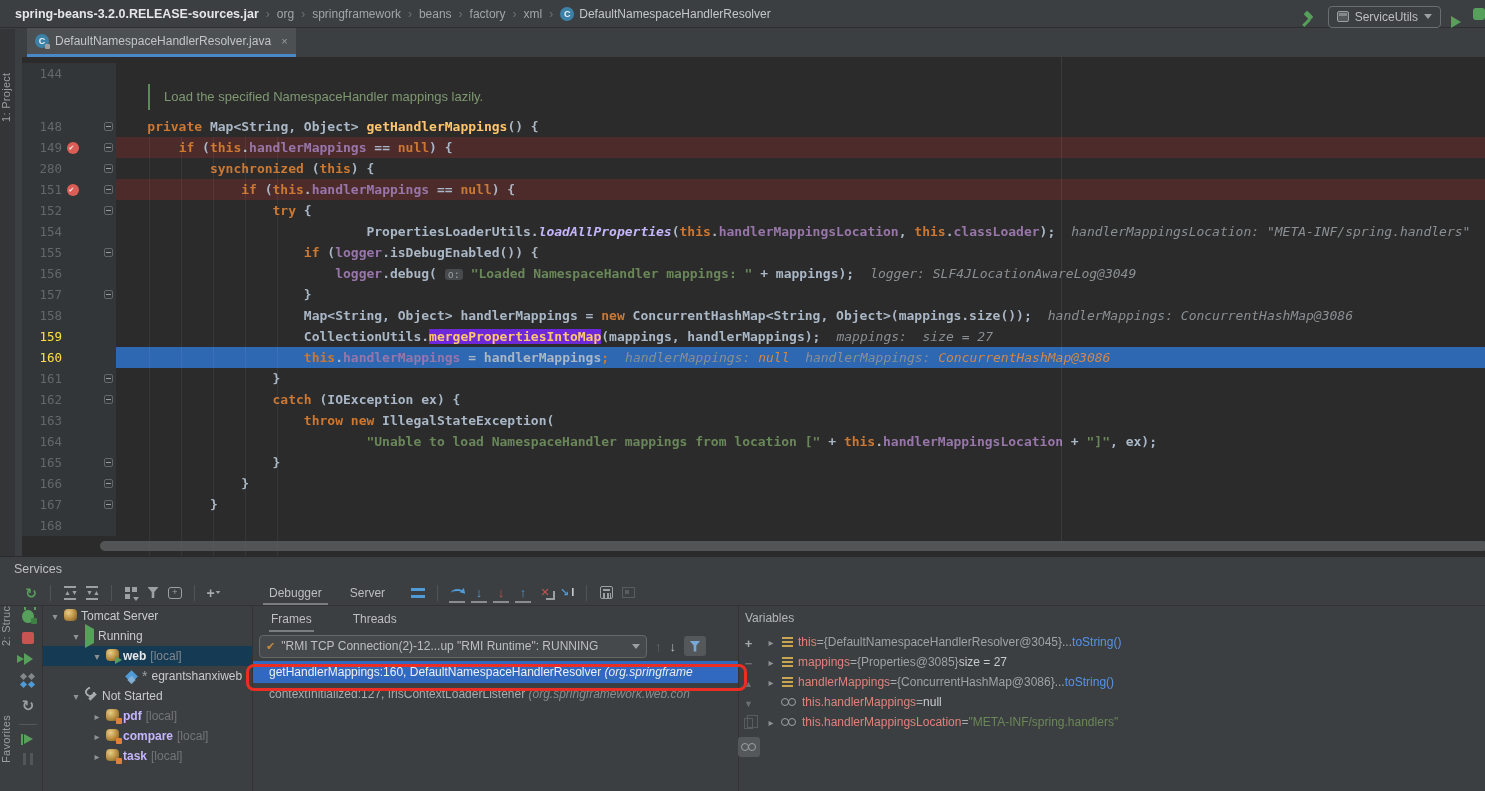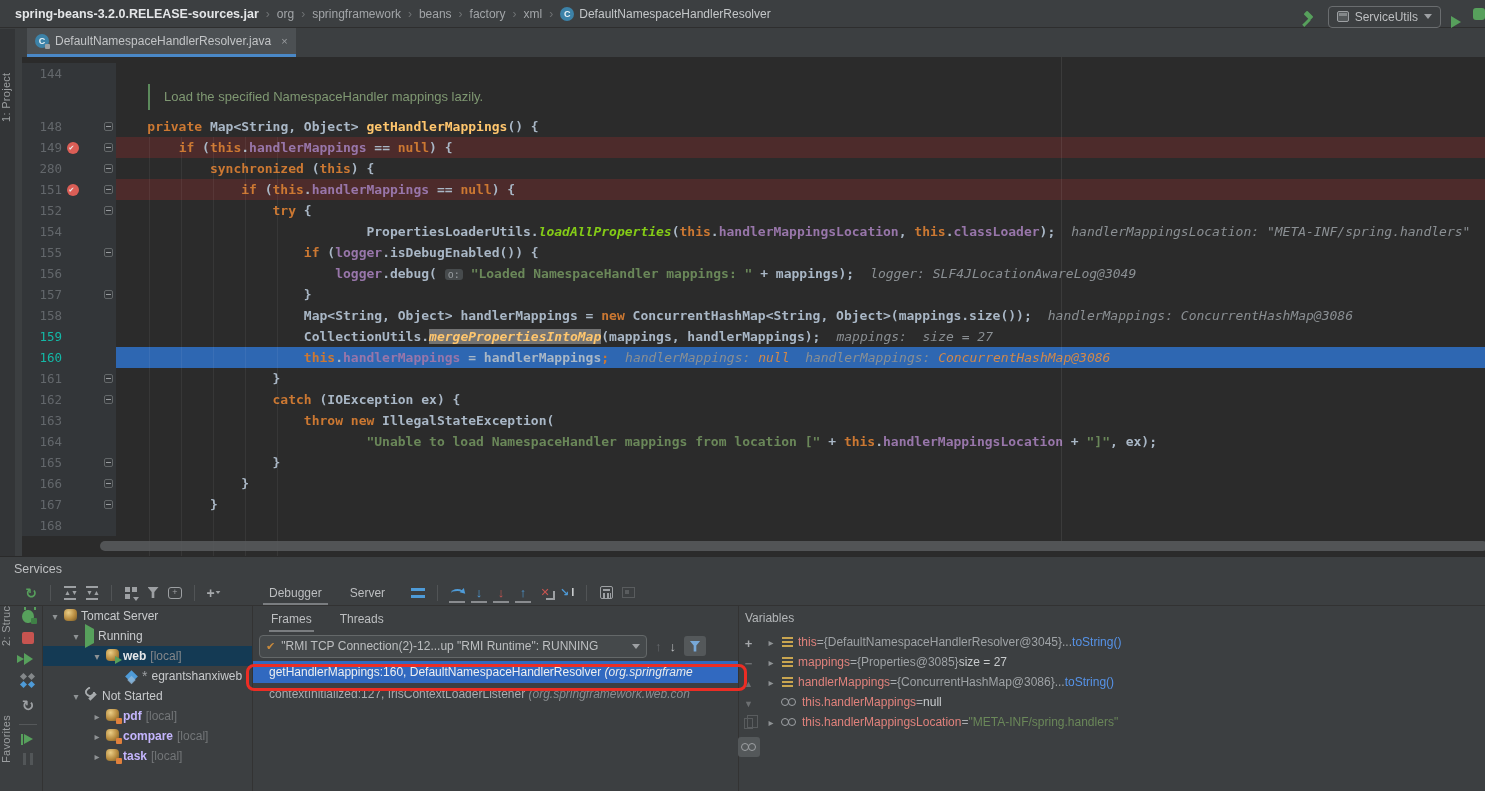--- a/index.html
+++ b/index.html
@@ -64,7 +64,7 @@
   .bg-exec .cline{ background:#2E67B2; }
   .seg{ white-space:pre; }
   .kw{ color:#CC7832; } .pl{ color:#A9B7C6; } .fd{ color:#9876AA; }
-  .mth{ color:#FFC66D; } .smth{ color:#84cc16; font-style:italic; }
+  .mth{ color:#FFC66D; } .smth{ color:#c4b5fd; font-style:italic; }
   .smthhl{ color:#FFC66D; font-style:italic; background:#737373;text-align:center; }
   .str{ color:#6A8759; }
   .bdg{ background:#474B4D; color:#989CA0; border-radius:3px; padding:0 3px; font-size:10px; font-weight:normal; }

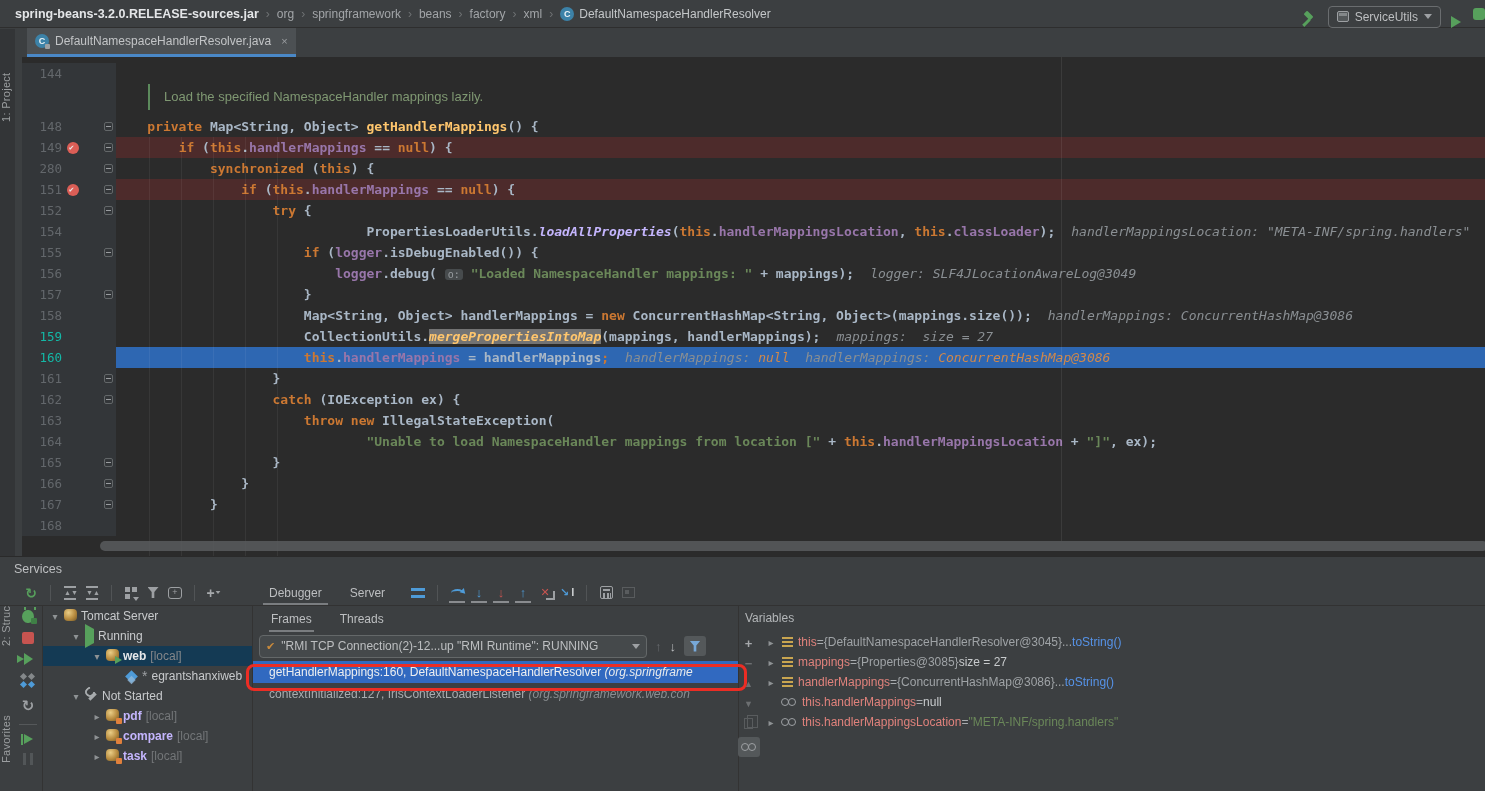--- a/index.html
+++ b/index.html
@@ -52,7 +52,7 @@
   .erow.doc{ height:32px; }
   .gut{ width:78px; min-width:78px; background:#333639; display:flex; align-items:center; }
   .lnum{ width:40px; text-align:right; color:#63676B; font-weight:normal; font-size:12.5px; }
-  .lnum.lt{ color:#14b8a6; }
+  .lnum.lt{ color:#fde047; }
   .bpcol{ width:22px; display:flex; justify-content:center; }
   .bpdot{ width:12px; height:12px; border-radius:50%; background:#DB5E56; position:relative; }
   .bpdot::before{ content:"\2714"; position:absolute; left:2px; top:-5px; font-size:8px; color:#E8EAEA; font-weight:normal;}

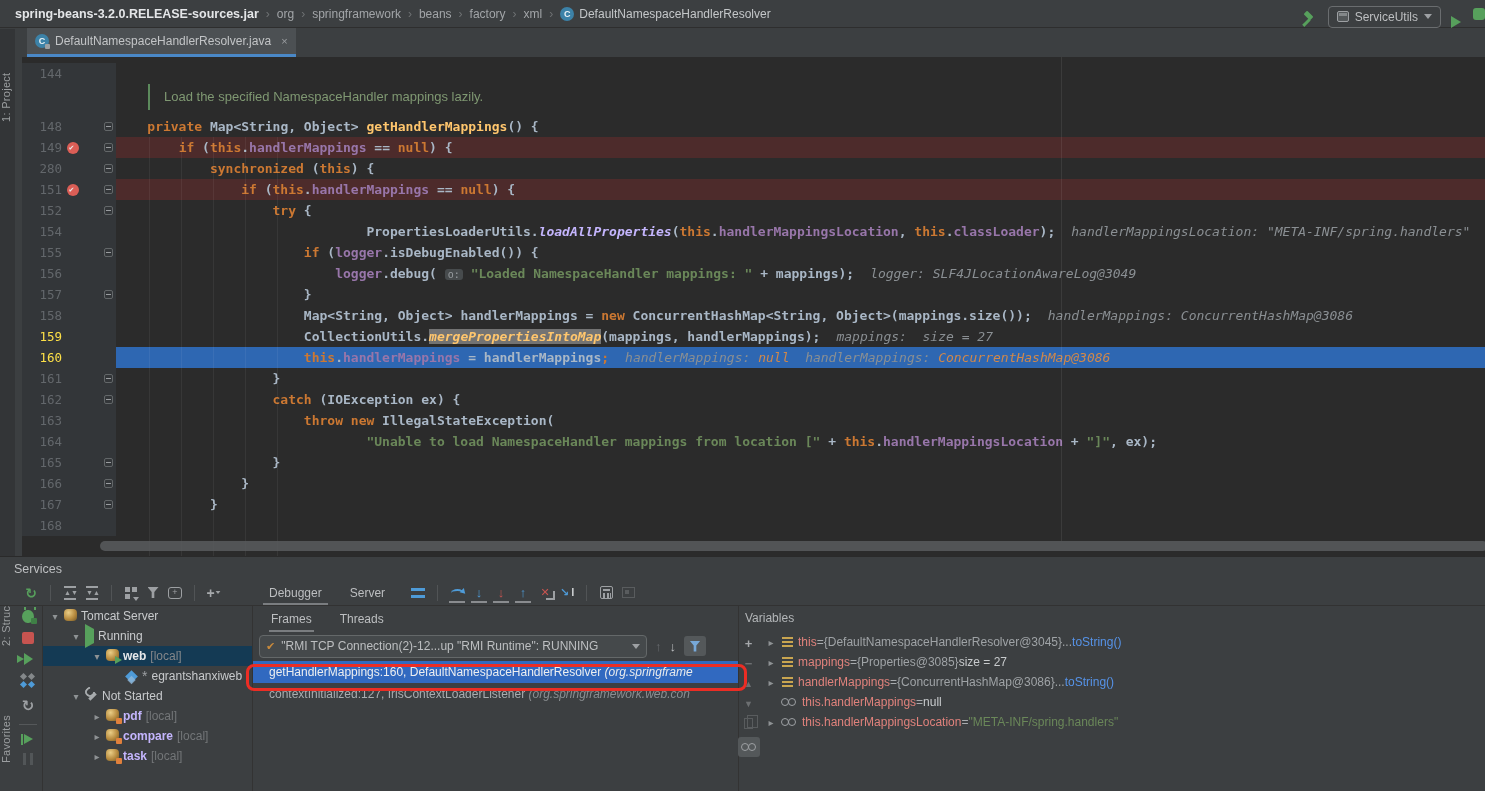--- a/index.html
+++ b/index.html
@@ -65,7 +65,7 @@
   .seg{ white-space:pre; }
   .kw{ color:#CC7832; } .pl{ color:#A9B7C6; } .fd{ color:#9876AA; }
   .mth{ color:#FFC66D; } .smth{ color:#c4b5fd; font-style:italic; }
-  .smthhl{ color:#FFC66D; font-style:italic; background:#737373;text-align:center; }
+  .smthhl{ color:#FFC66D; background:#6d28d9;text-align:center; }
   .str{ color:#6A8759; }
   .bdg{ background:#474B4D; color:#989CA0; border-radius:3px; padding:0 3px; font-size:10px; font-weight:normal; }
   .hints{ margin-left:16px; }

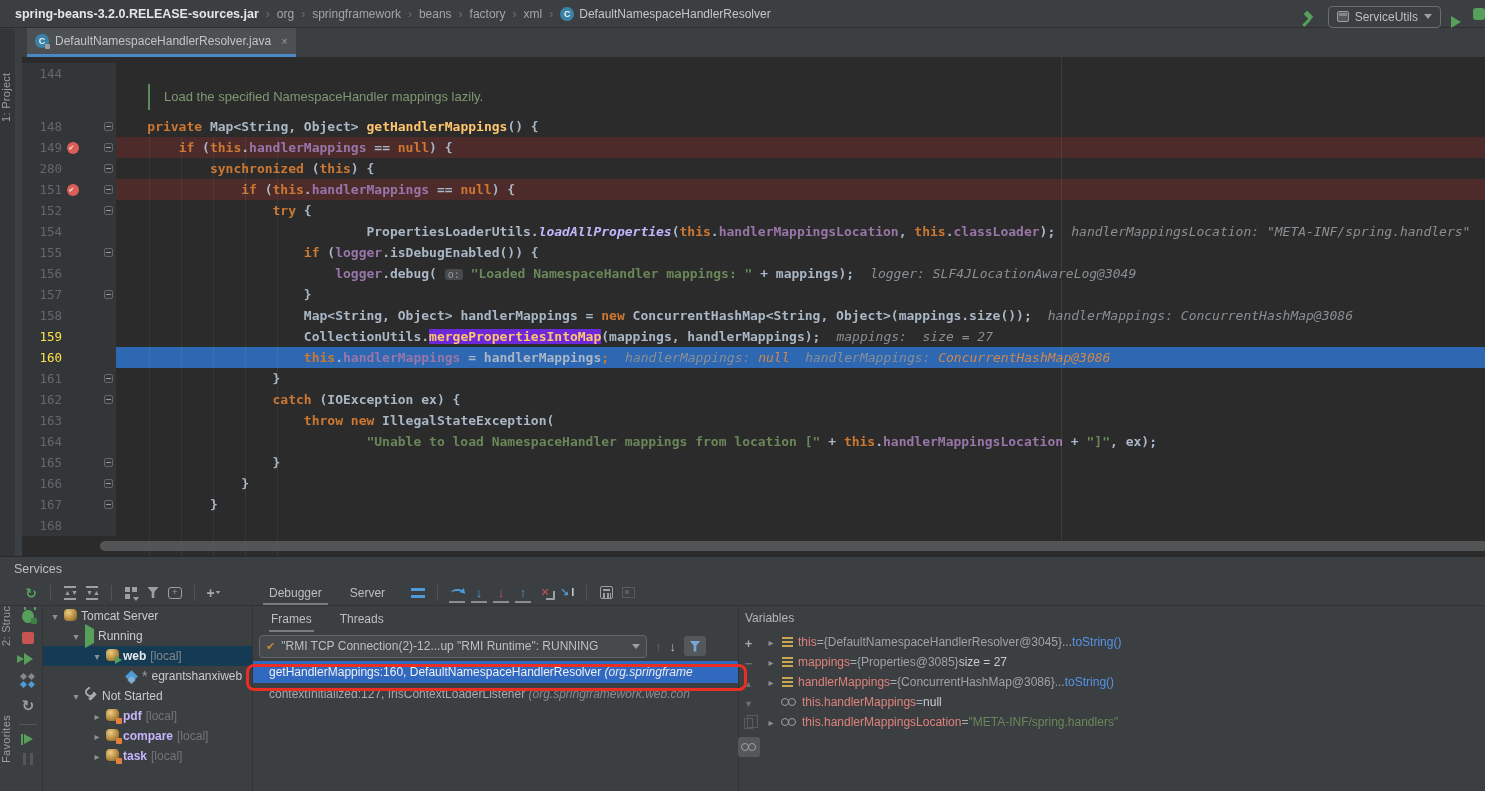--- a/index.html
+++ b/index.html
@@ -172,7 +172,7 @@
   .tsuffix.dim2{ color:#737678; }
 
   .framespanel{ position:absolute; left:252px; top:606px; width:486px; height:185px; border-left:1px solid #333; overflow:hidden;}
-  .ftabs{ height:25px; display:flex; align-items:center; padding-left:16px; gap:24px; }
+  .ftabs{ height:25px; display:flex; align-items:center; padding-left:16px; gap:37px; }
   .ftab{ position:relative; color:#BDBFC1; padding:4px 2px; }
   .ftab.active::after{ content:""; position:absolute; left:0; right:0; bottom:-2px; height:2px; background:#7A7D80;}
   .frow-thread{ height:30px; display:flex; align-items:center; padding-left:6px; gap:8px; }

